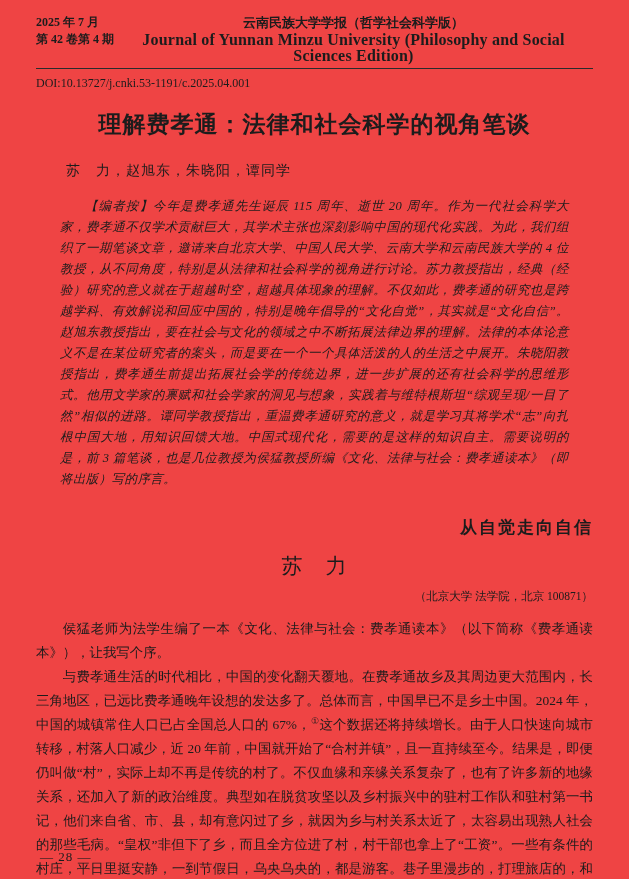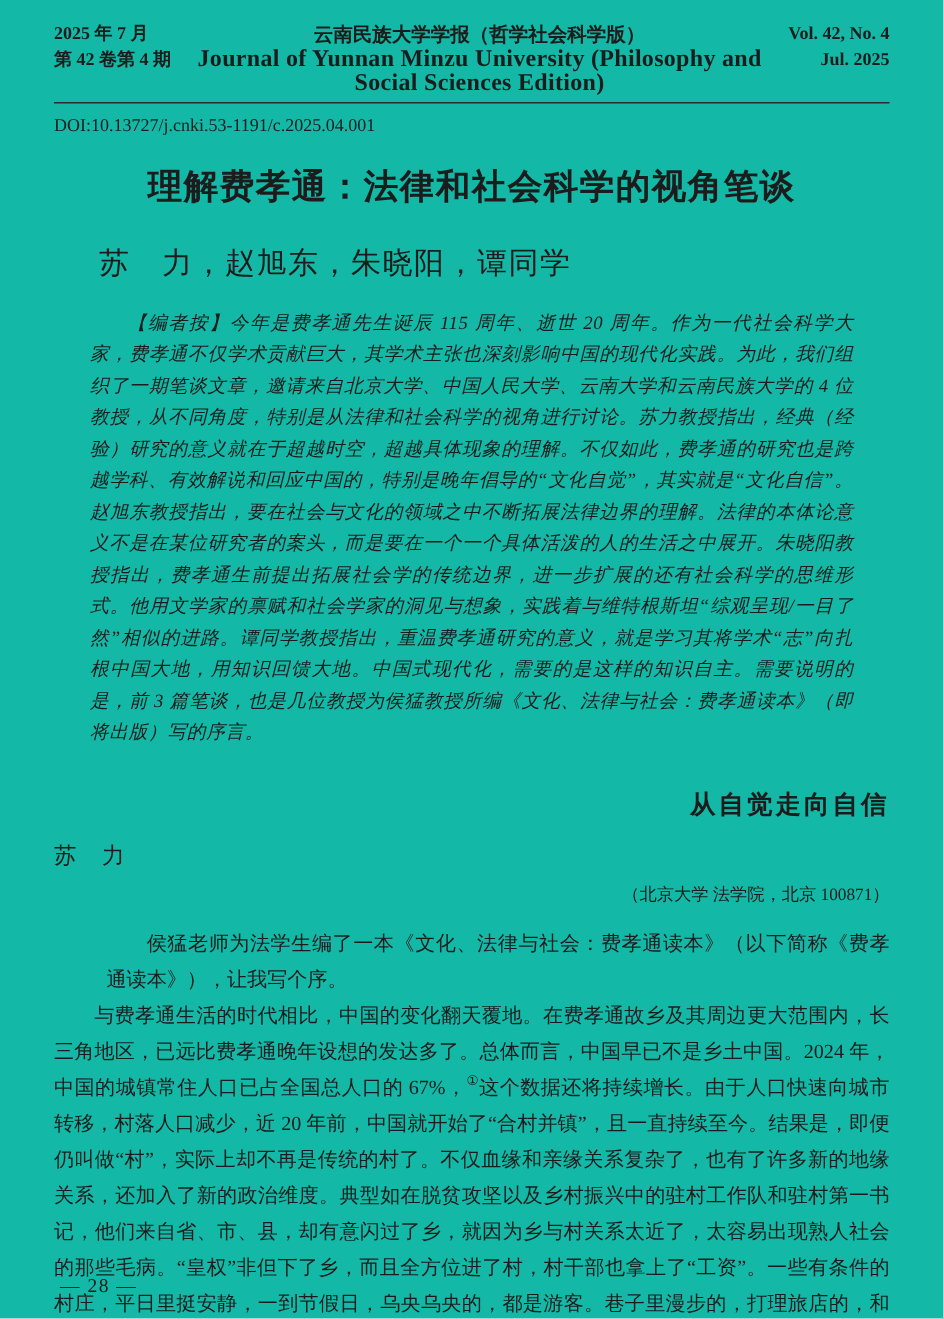--- a/index.html
+++ b/index.html
@@ -9,7 +9,7 @@
     height: 879px;
     box-sizing: border-box;
     padding: 14px 36px 0;
-    background: #14b8a6;
+    background: #ef4444;
     color: #1c1c1c;
     font-family: "Liberation Serif", "DejaVu Serif", serif;
     overflow: hidden;

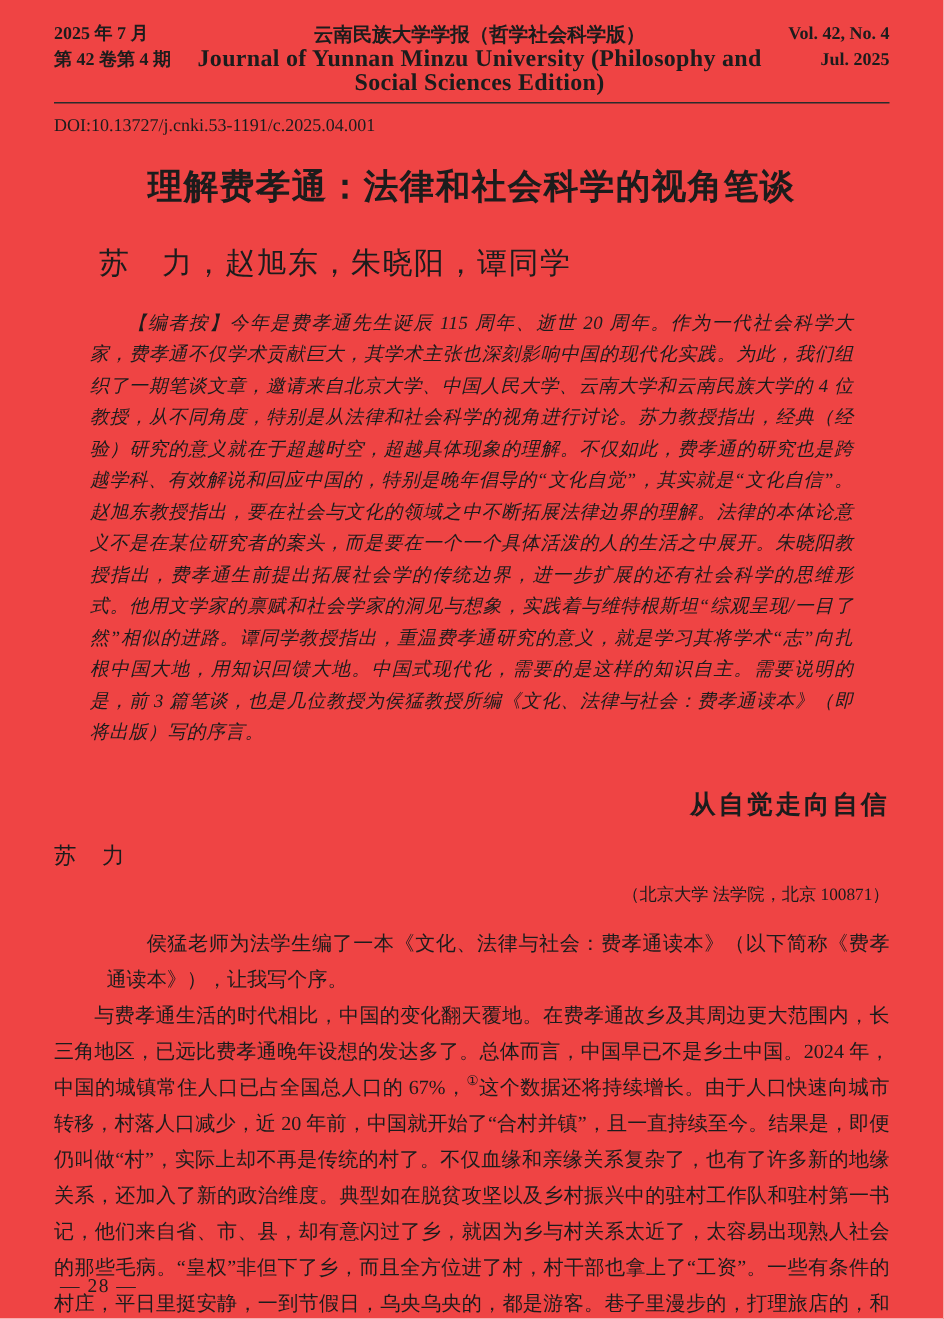--- a/index.html
+++ b/index.html
@@ -67,10 +67,6 @@
       <div class="cn">云南民族大学学报（哲学社会科学版）</div>
       <div class="en">Journal of Yunnan Minzu University (Philosophy and Social Sciences Edition)</div>
     </div>
-    <div class="mh-right">
-      <div>Vol. 42, No. 4</div>
-      <div>Jul. 2025</div>
-    </div>
   </div>
 
   <div class="rule"></div>

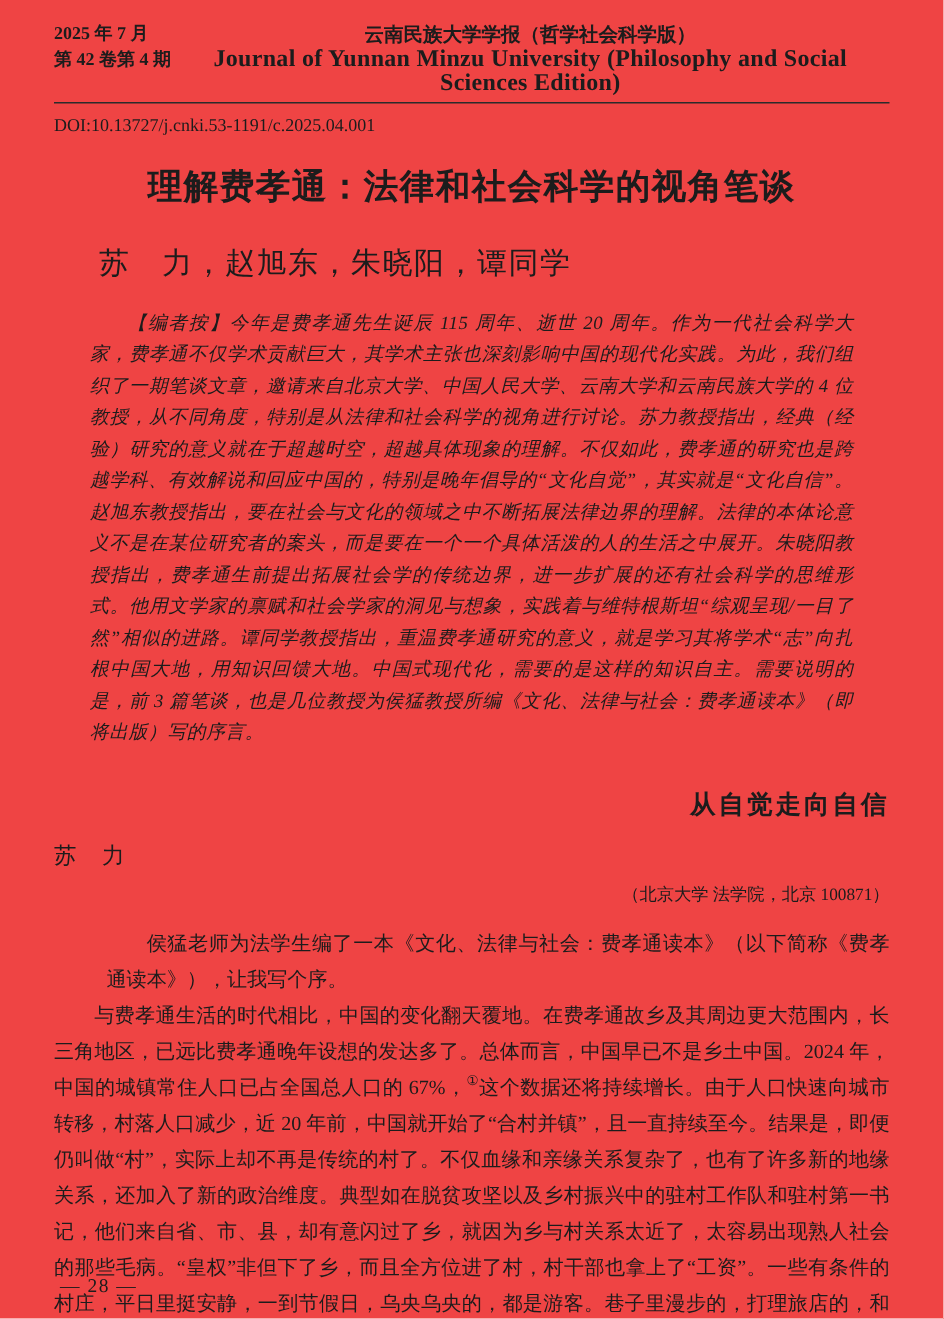--- a/index.html
+++ b/index.html
@@ -26,7 +26,7 @@
   .doi { font-size: 12px; margin-top: 7px; }
   
   .title { margin: 18px 0 13px; font-size: 23px; font-weight: 700; text-align: center; letter-spacing: 1px; }
-  .authors { margin: 22px 0 0 30px; font-size: 20px; letter-spacing: 1px; }
+  .authors { margin: 22px 0 0 30px; font-size: 14px; letter-spacing: 1px; }
   .editor-note {
     margin: 16px 24px 16px;
     font-size: 12.5px;

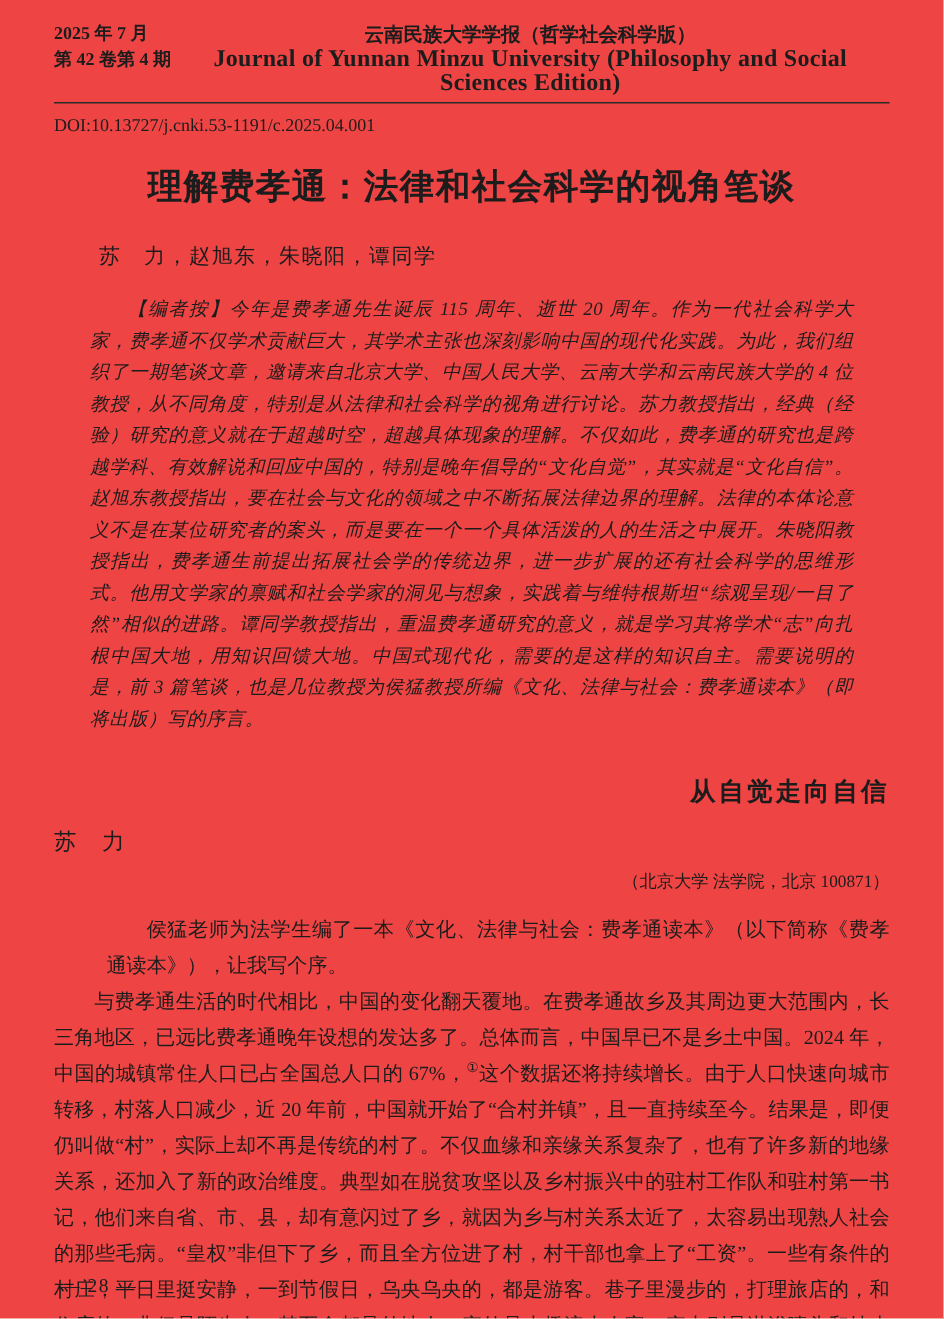--- a/index.html
+++ b/index.html
@@ -45,7 +45,7 @@
     letter-spacing: 2px;
     font-family: Liberation Mono, monospace;
   }
-  .section-author { margin-top: 13px; font-size: 15px; letter-spacing: 1px; }
+  .section-author { margin-top: 13px; font-size: 21px; text-align: center; letter-spacing: 1px; }
   .affiliation { margin-top: 9px; font-size: 11.5px; text-align: right; }
   
   .body-p { margin: 0; font-size: 13.4px; line-height: 24px; text-align: justify; text-indent: 2em; }

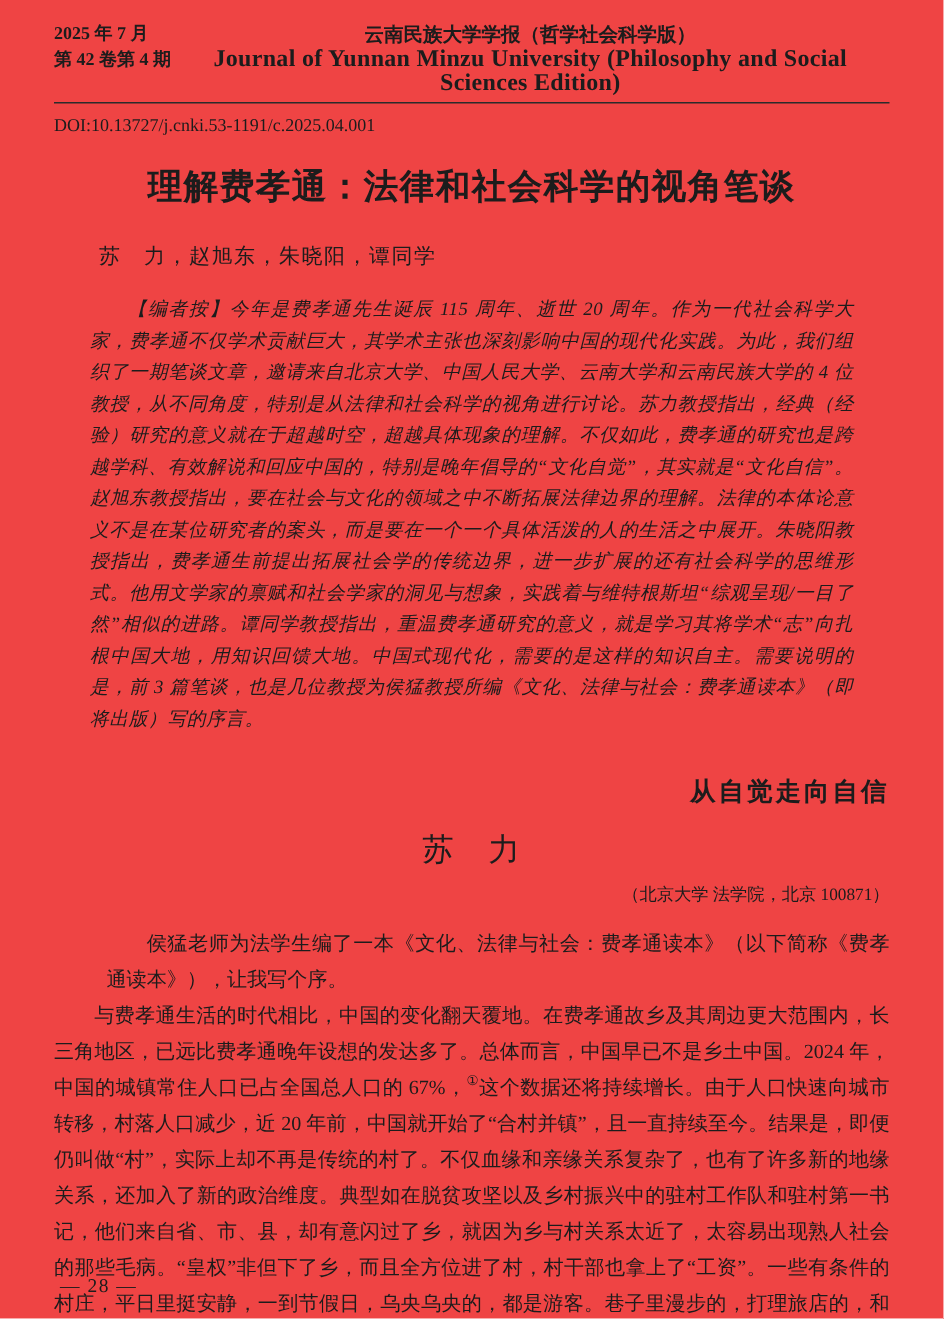--- a/index.html
+++ b/index.html
@@ -49,7 +49,7 @@
   .affiliation { margin-top: 9px; font-size: 11.5px; text-align: right; }
   
   .body-p { margin: 0; font-size: 13.4px; line-height: 24px; text-align: justify; text-indent: 2em; }
-  .body-p.first { margin-top: 13px; margin-left: 35px; }
+  .body-p.first { margin-top: 13px; }
   .fn-mark { font-size: 9px; vertical-align: super; line-height: 0; }
   .page-num { position: absolute; left: 40px; bottom: 14px; font-size: 13px; letter-spacing: 1px; }
 </style>

